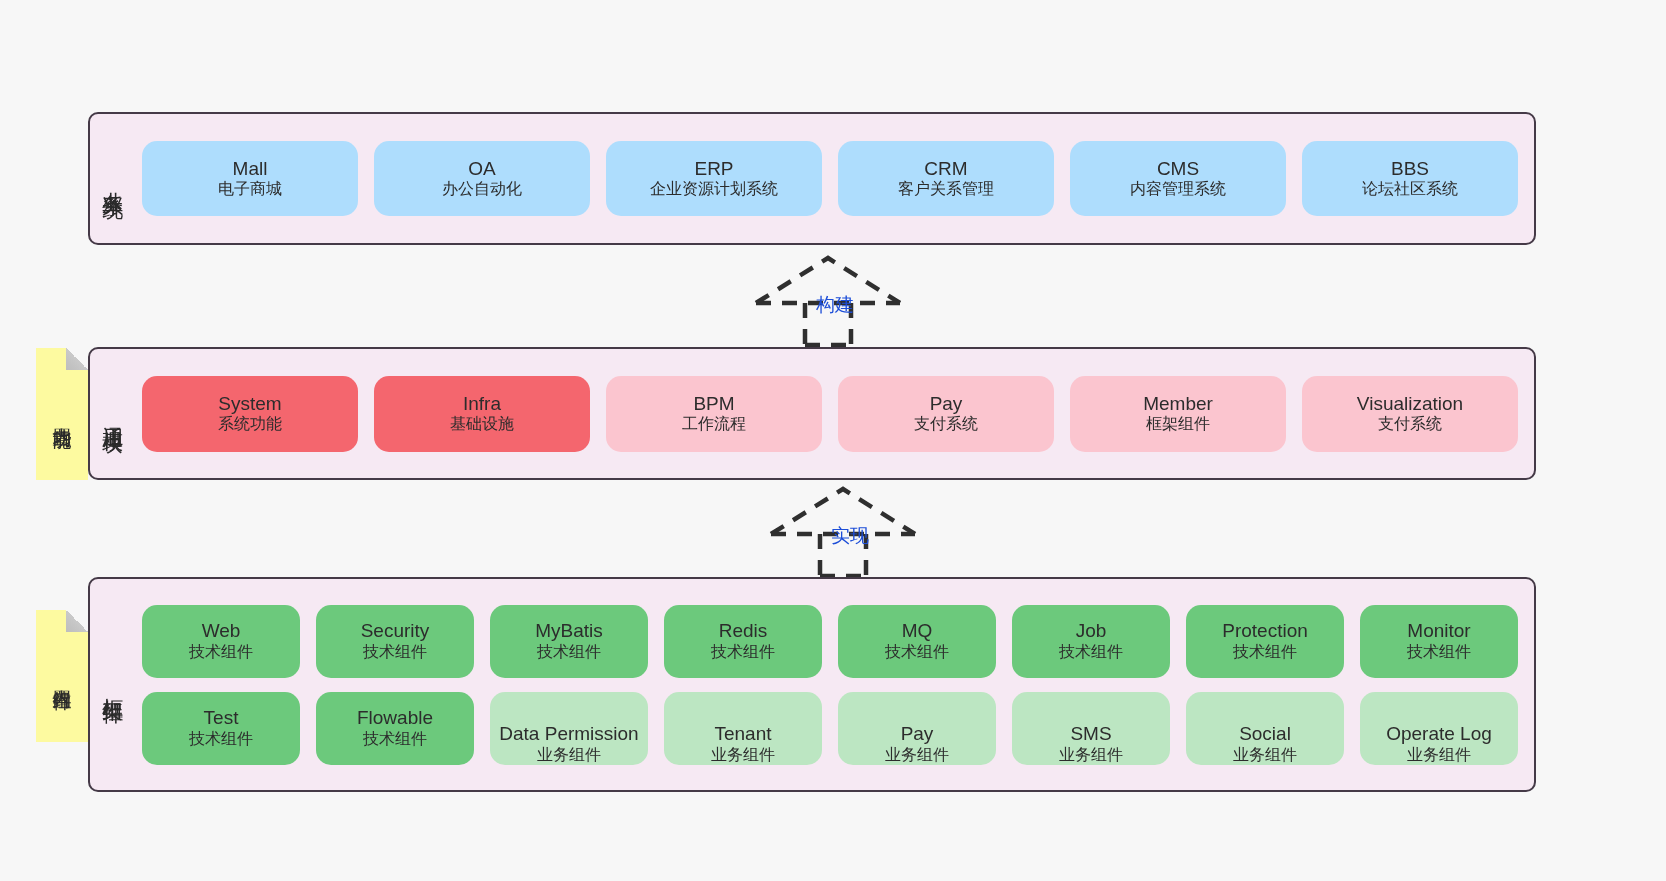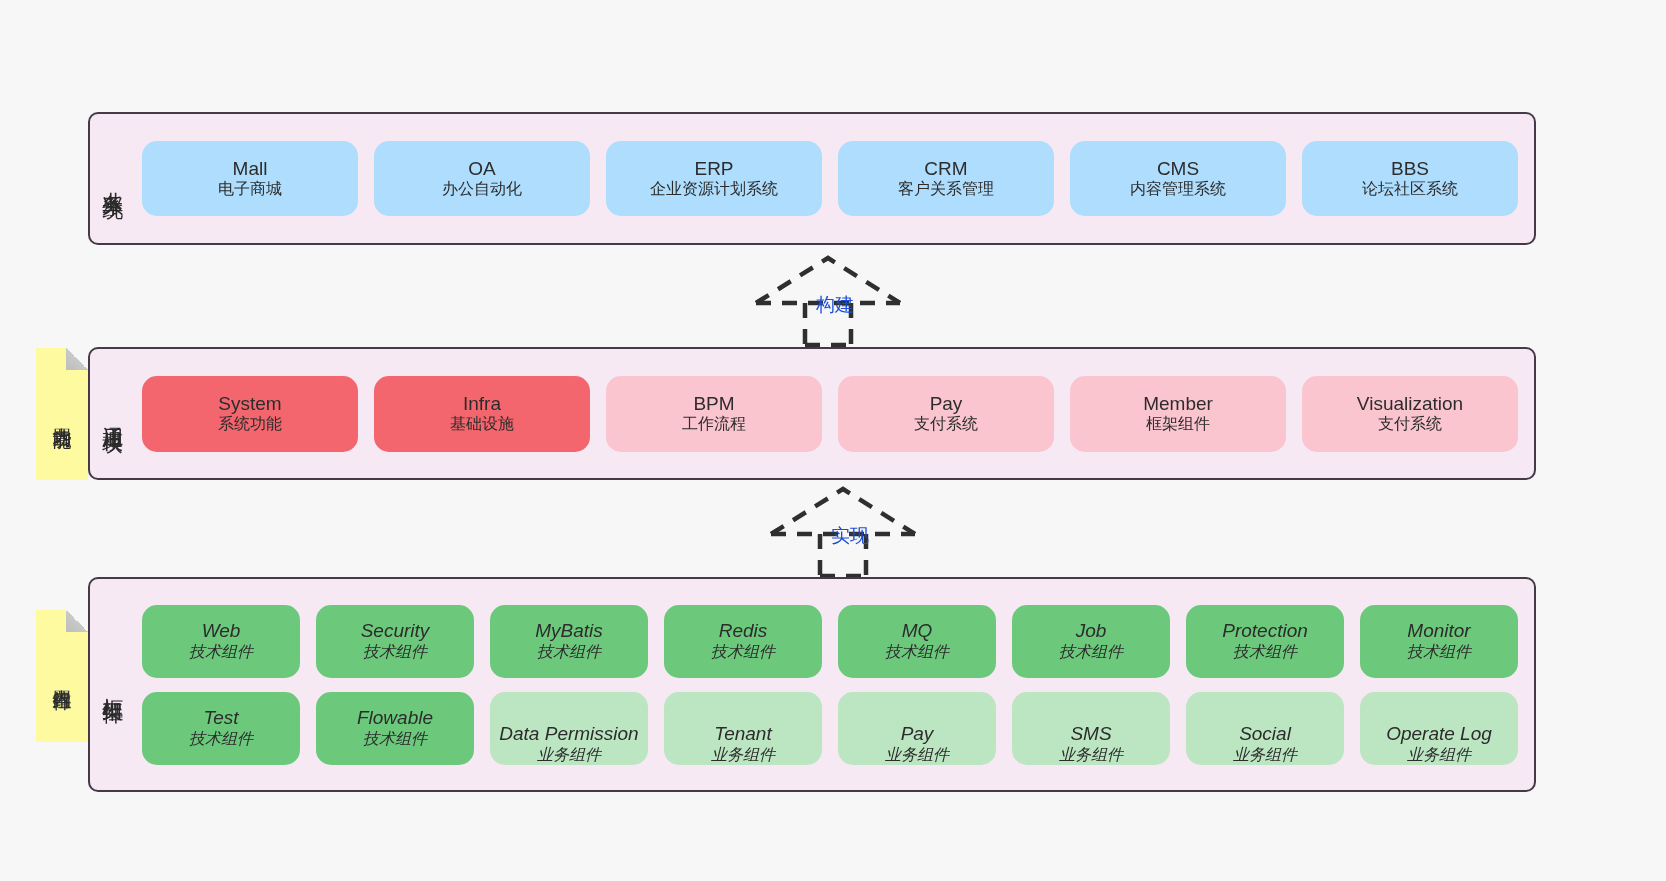--- a/index.html
+++ b/index.html
@@ -77,7 +77,7 @@
   #layer-common .cell.strong { background: #f4666e; }
 
   #layer-framework { left: 88px; top: 577px; width: 1448px; height: 215px; }
-  #layer-framework .cell { height: 73px; background: #6cc97c; font-style: italic; }
+  #layer-framework .cell { height: 73px; background: #6cc97c; }
   #layer-framework .cell.pale { background: #bce6c2; justify-content: flex-end; }
 
   

